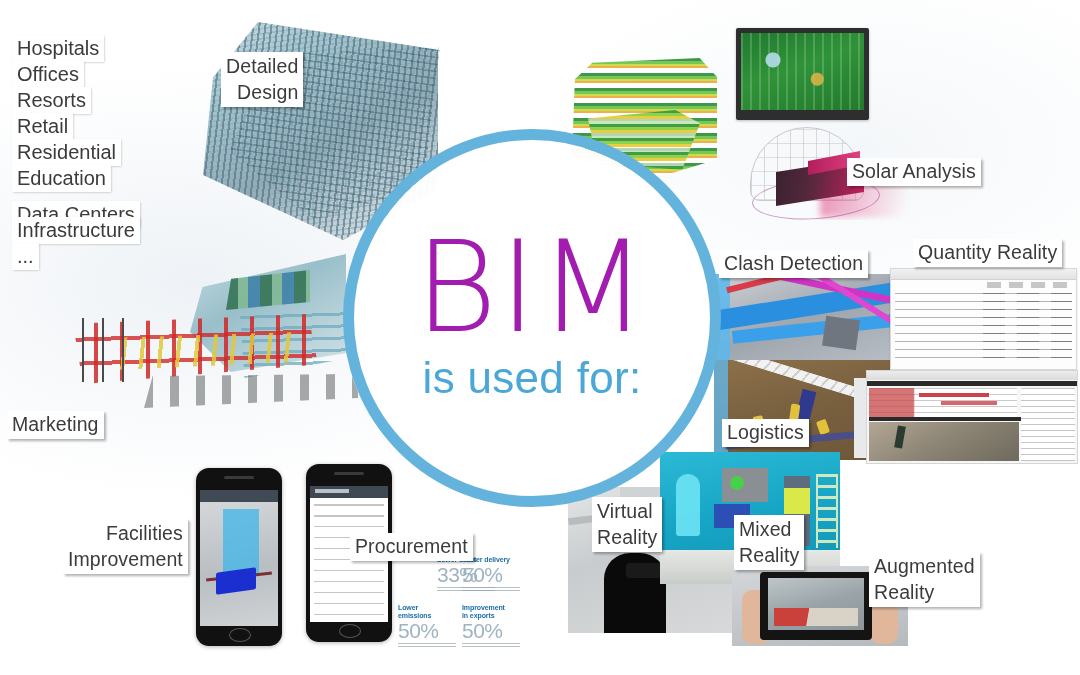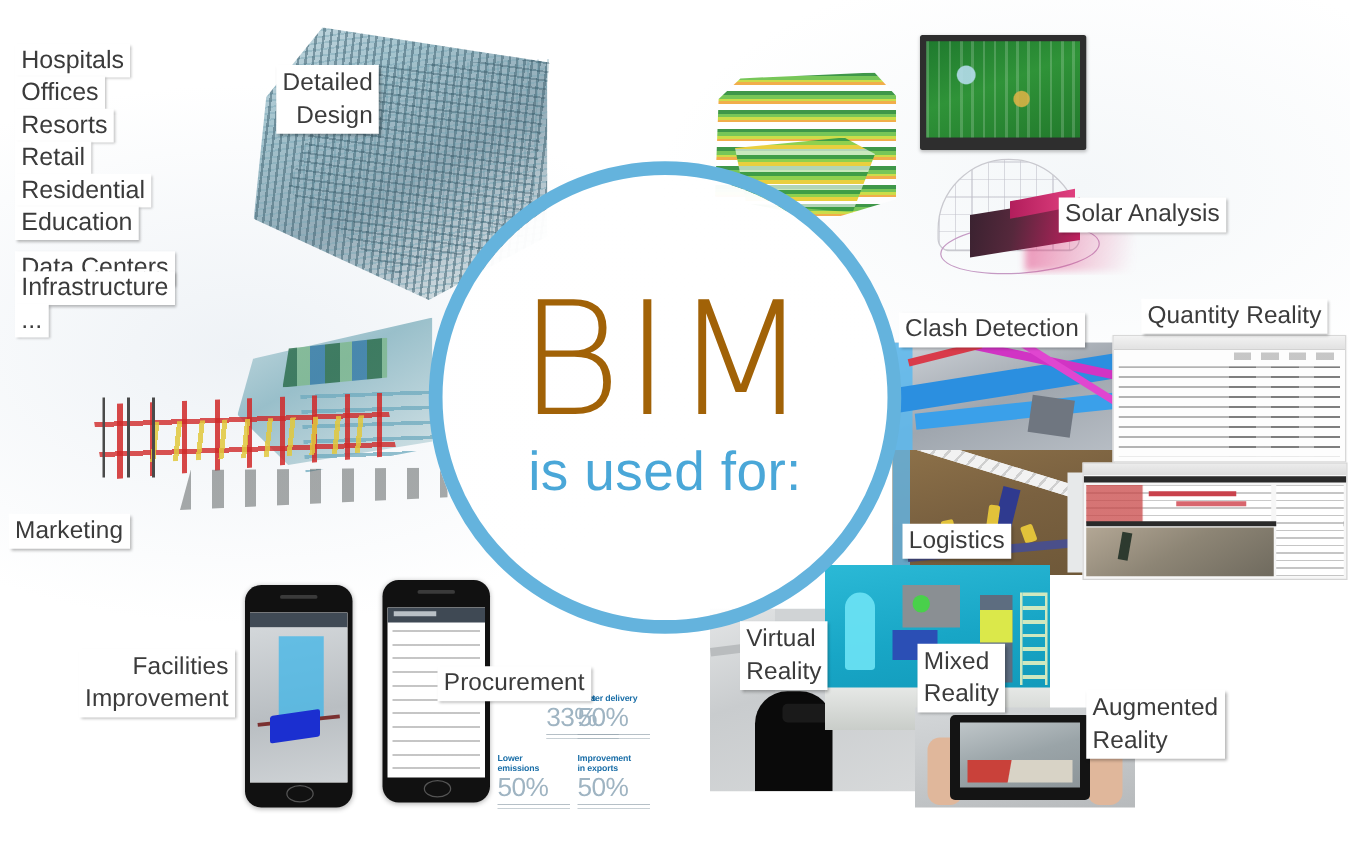--- a/index.html
+++ b/index.html
@@ -36,7 +36,7 @@
         z-index:29;}
   .ctr{position:absolute;left:343px;top:129px;width:378px;height:378px;z-index:33;
        display:flex;flex-direction:column;align-items:center;justify-content:center;}
-  .bim{font-size:126px;line-height:112px;color:#a16207;font-weight:300;letter-spacing:2px;
+  .bim{font-size:126px;line-height:112px;color:#a21caf;font-weight:300;letter-spacing:2px;
        font-family:"DejaVu Sans",sans-serif;}
   .bimsub{font-size:15.5px;color:#7d8e99;margin-top:4px;letter-spacing:.1px;}
   .bimuse{font-size:44px;line-height:52px;color:#4aa7d8;font-weight:300;margin-top:8px;letter-spacing:.3px;}

